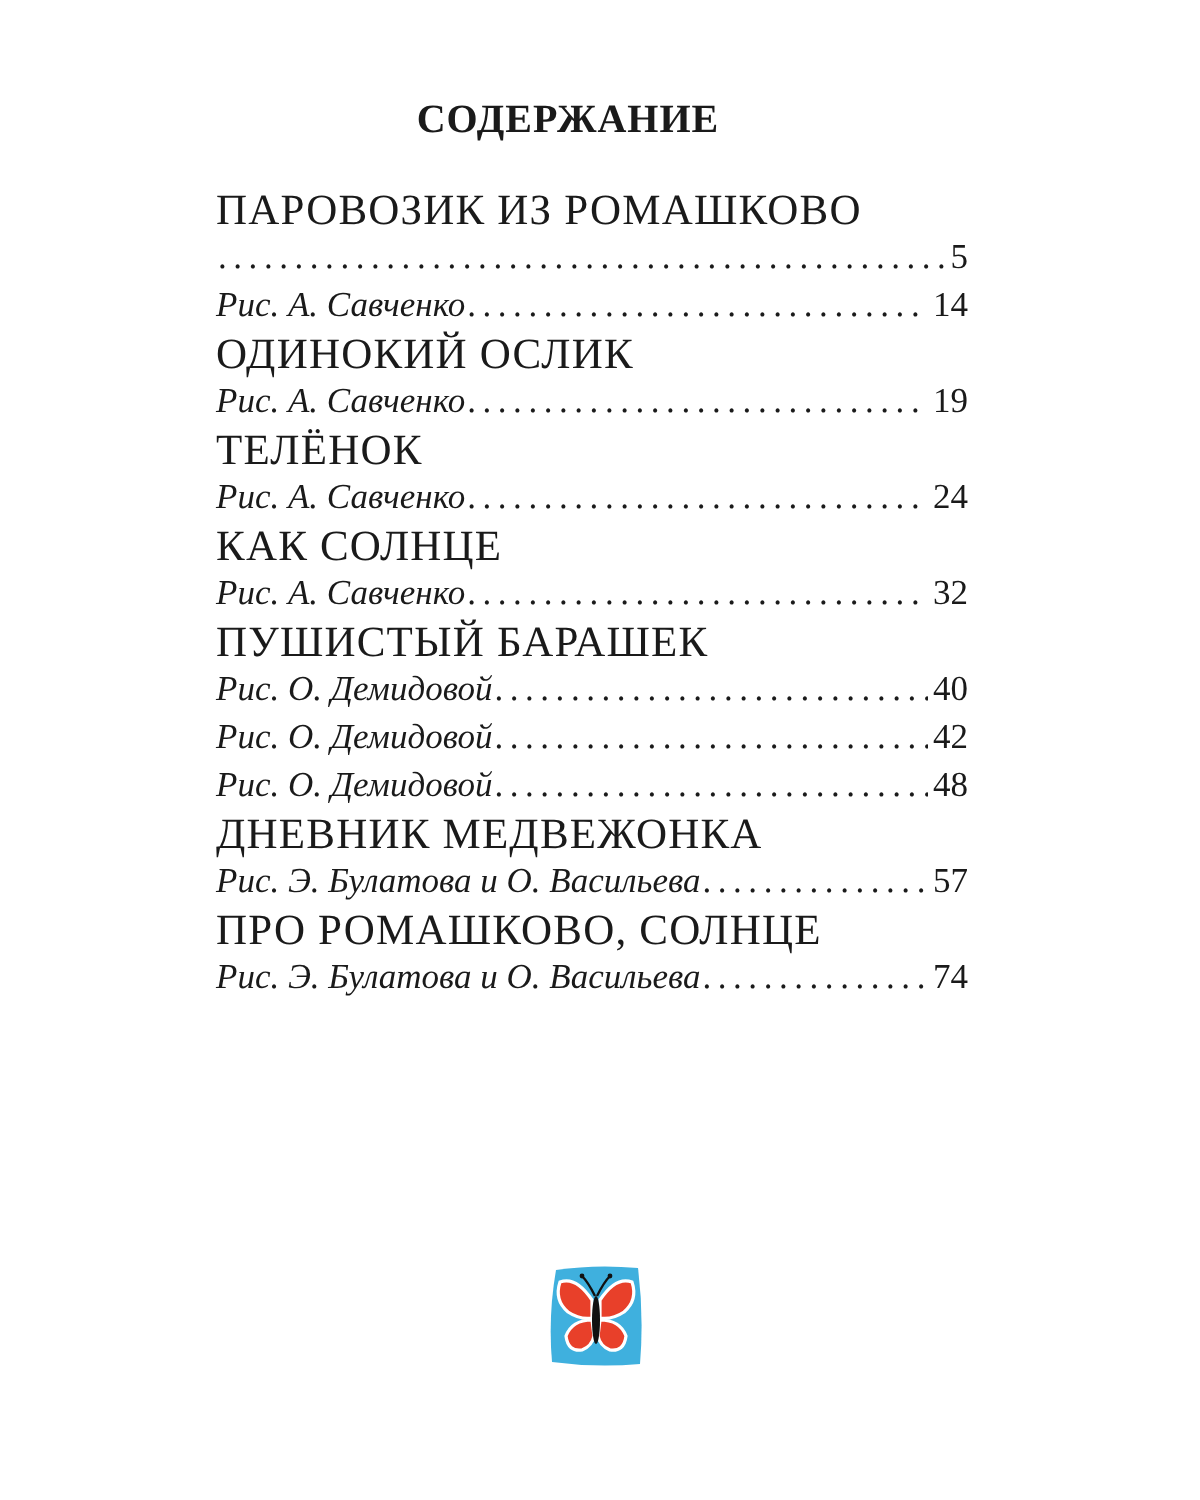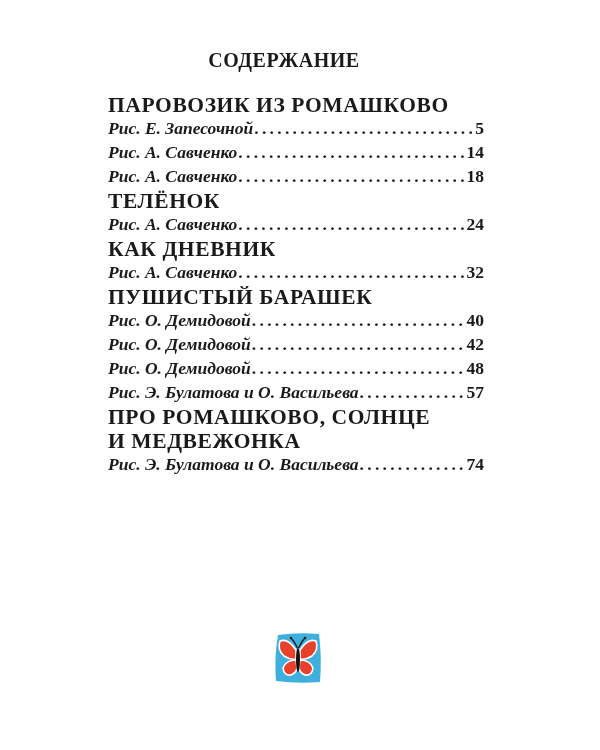--- a/index.html
+++ b/index.html
@@ -8,7 +8,7 @@
   .title { position:absolute; top:49px; left:0; width:488px; text-align:center;
            font-weight:bold; font-size:20px; letter-spacing:0.5px;margin-left:40px; }
   .toc { position:absolute; left:108px; top:93px; width:376px; }
-  .entry { margin:0;font-weight:bold; }
+  .entry { margin:0; }
   .heading { font-size:21.5px; line-height:24px; letter-spacing:0.6px; white-space:nowrap; }
   .sub { display:flex; align-items:baseline; font-size:17.5px; line-height:23px; margin-bottom:1px; }
   .sub .credit { font-style:italic; white-space:nowrap; }

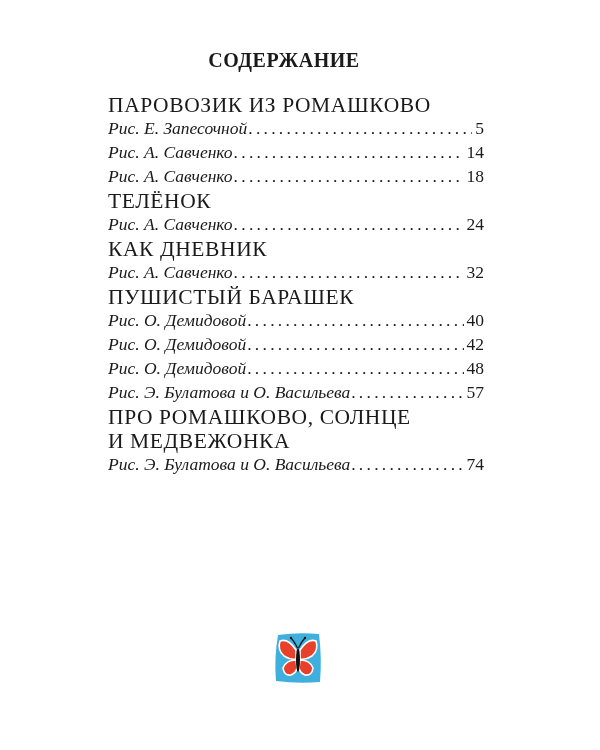--- a/index.html
+++ b/index.html
@@ -26,7 +26,6 @@
   <div class="entry">
     <div class="heading">ПАРОВОЗИК ИЗ РОМАШКОВО</div>
     <div class="sub">
-        <span class="credit">Рис. Е. Запесочной</span>
         <span class="dots"></span>
         <span class="page">5</span>
       </div>

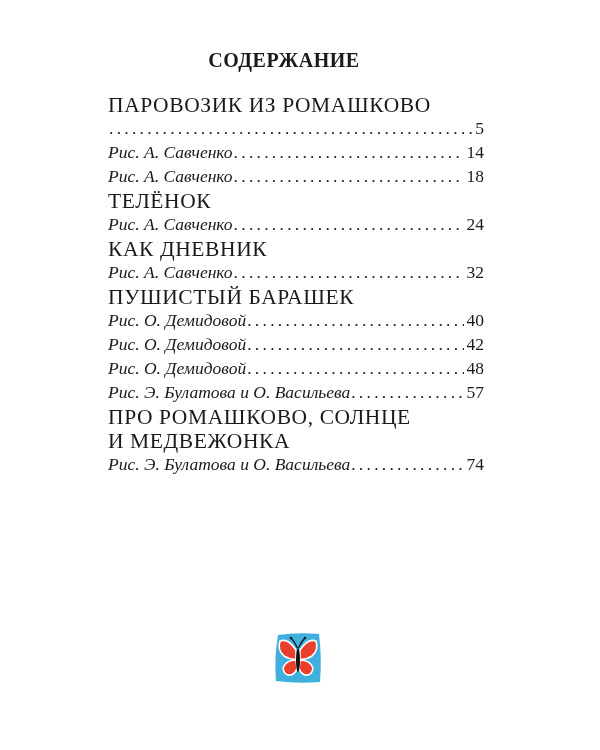--- a/index.html
+++ b/index.html
@@ -38,6 +38,7 @@
       </div>
   </div>
   <div class="entry">
+    <div class="heading">ОДИНОКИЙ ОСЛИК</div>
     <div class="sub">
         <span class="credit">Рис. А. Савченко</span>
         <span class="dots"></span>

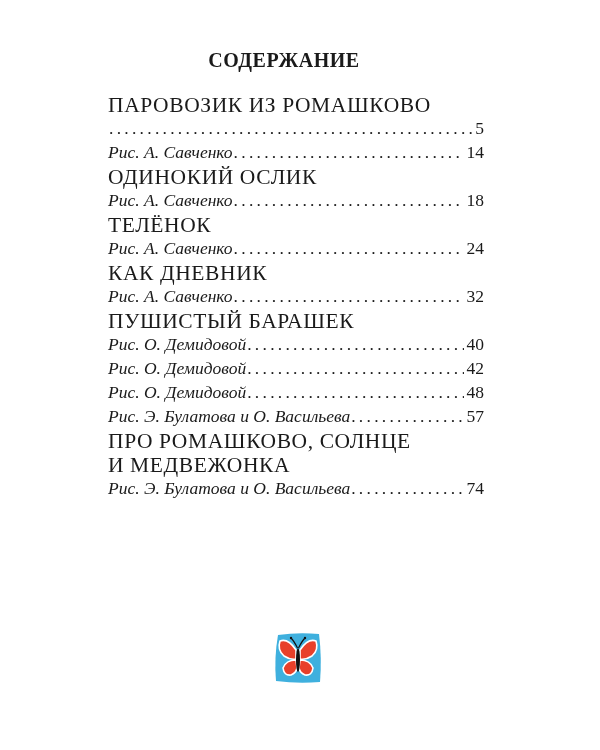--- a/index.html
+++ b/index.html
@@ -42,7 +42,7 @@
     <div class="sub">
         <span class="credit">Рис. А. Савченко</span>
         <span class="dots"></span>
-        <span class="page">18</span>
+        <span class="page">19</span>
       </div>
   </div>
   <div class="entry">

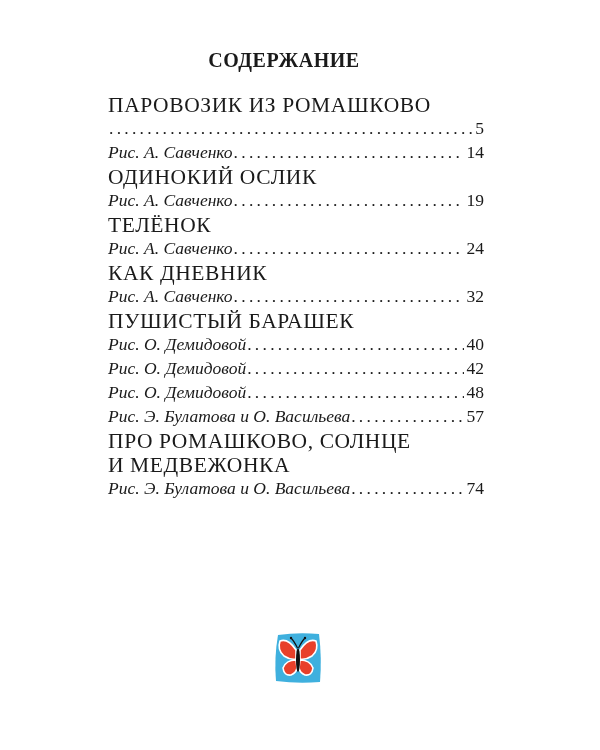--- a/index.html
+++ b/index.html
@@ -54,7 +54,7 @@
       </div>
   </div>
   <div class="entry">
-    <div class="heading">КАК ДНЕВНИК</div>
+    <div class="heading">КАК СОЛНЦЕ</div>
     <div class="sub">
         <span class="credit">Рис. А. Савченко</span>
         <span class="dots"></span>

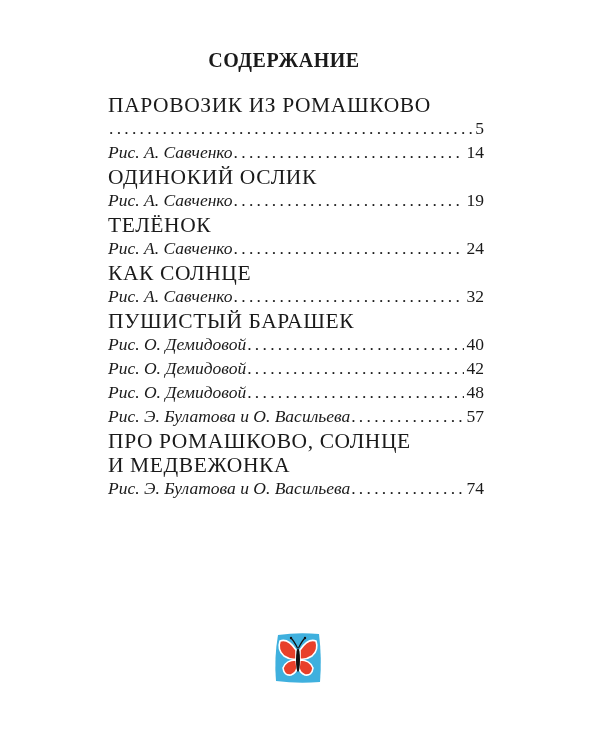--- a/index.html
+++ b/index.html
@@ -84,6 +84,7 @@
       </div>
   </div>
   <div class="entry">
+    <div class="heading">ДНЕВНИК МЕДВЕЖОНКА</div>
     <div class="sub">
         <span class="credit">Рис. Э. Булатова и О. Васильева</span>
         <span class="dots"></span>

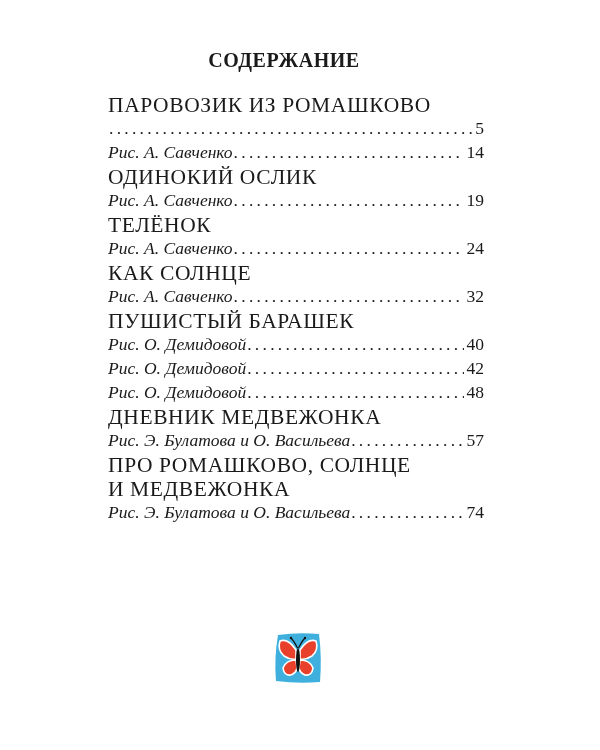--- a/index.html
+++ b/index.html
@@ -93,7 +93,6 @@
   </div>
   <div class="entry">
     <div class="heading">ПРО РОМАШКОВО, СОЛНЦЕ</div>
-    <div class="heading">И МЕДВЕЖОНКА</div>
     <div class="sub">
         <span class="credit">Рис. Э. Булатова и О. Васильева</span>
         <span class="dots"></span>

